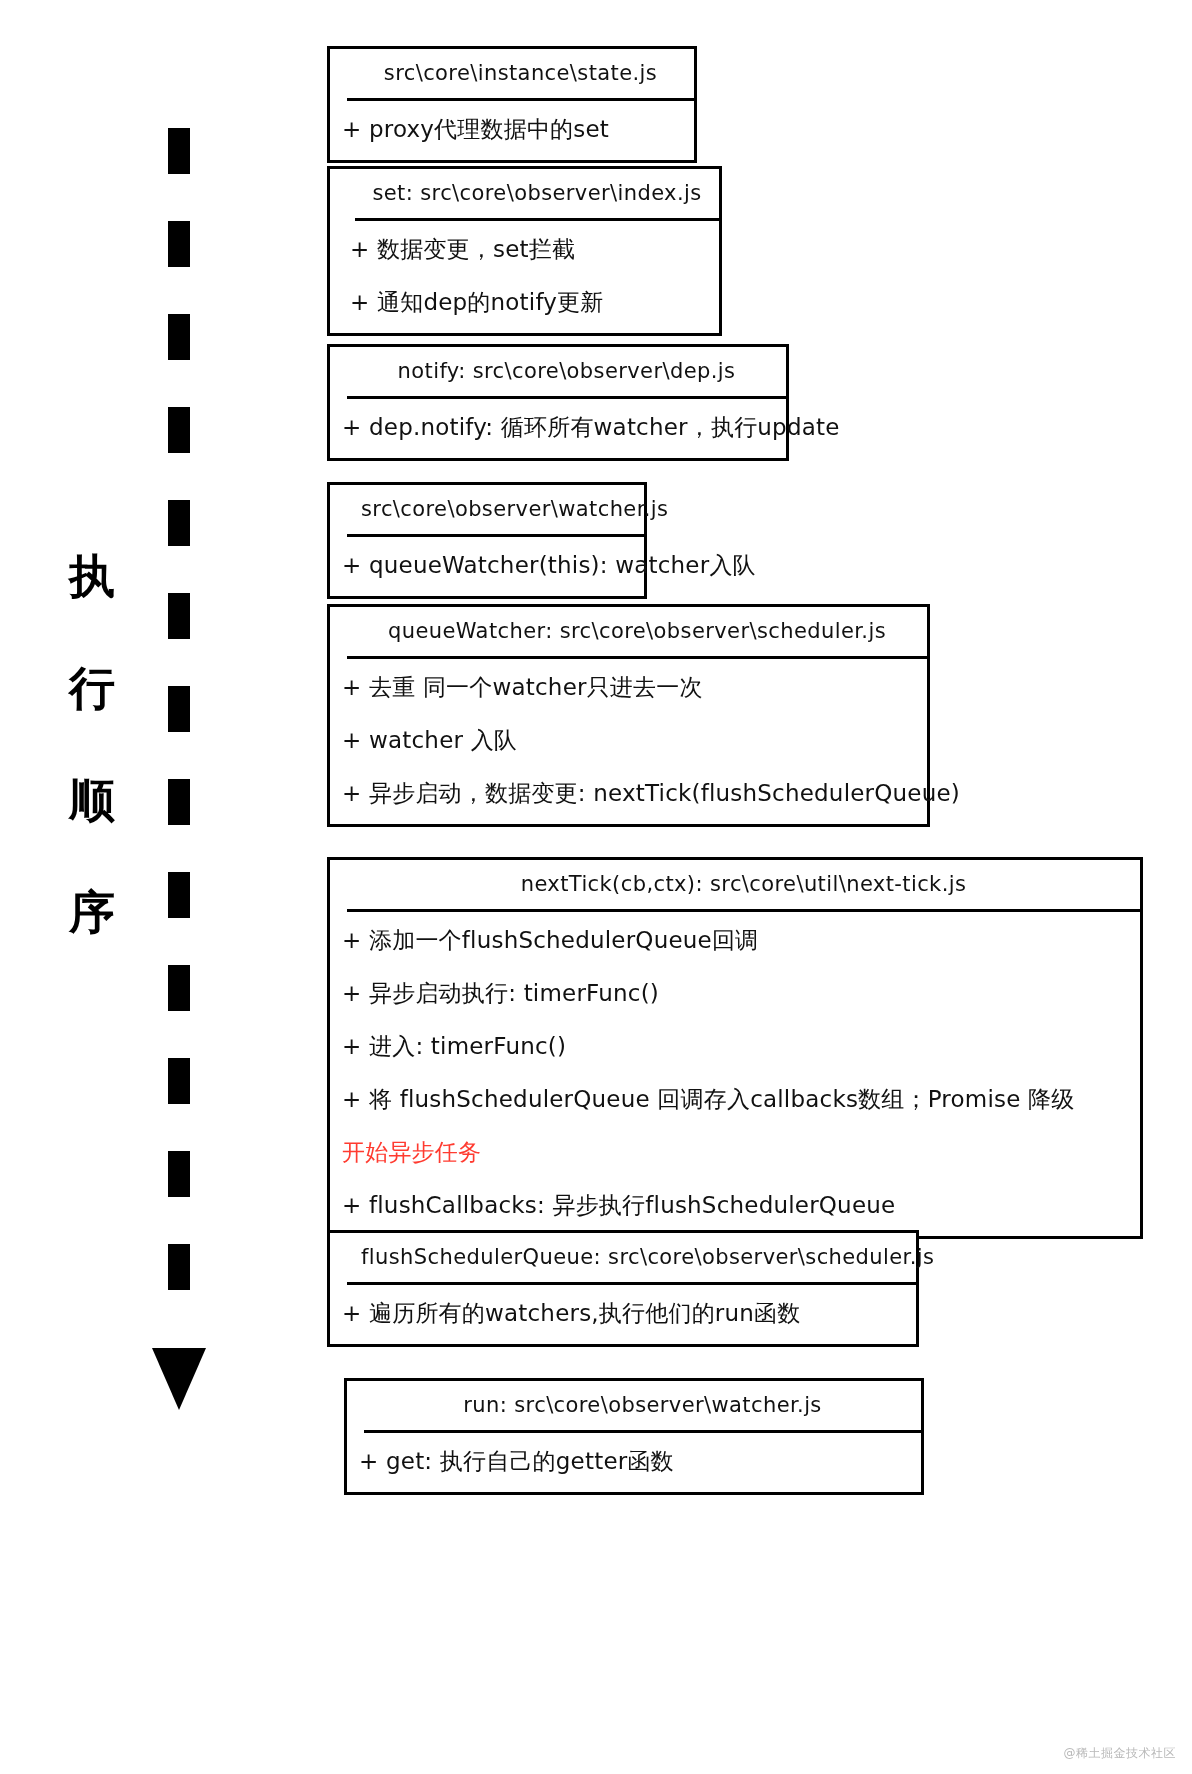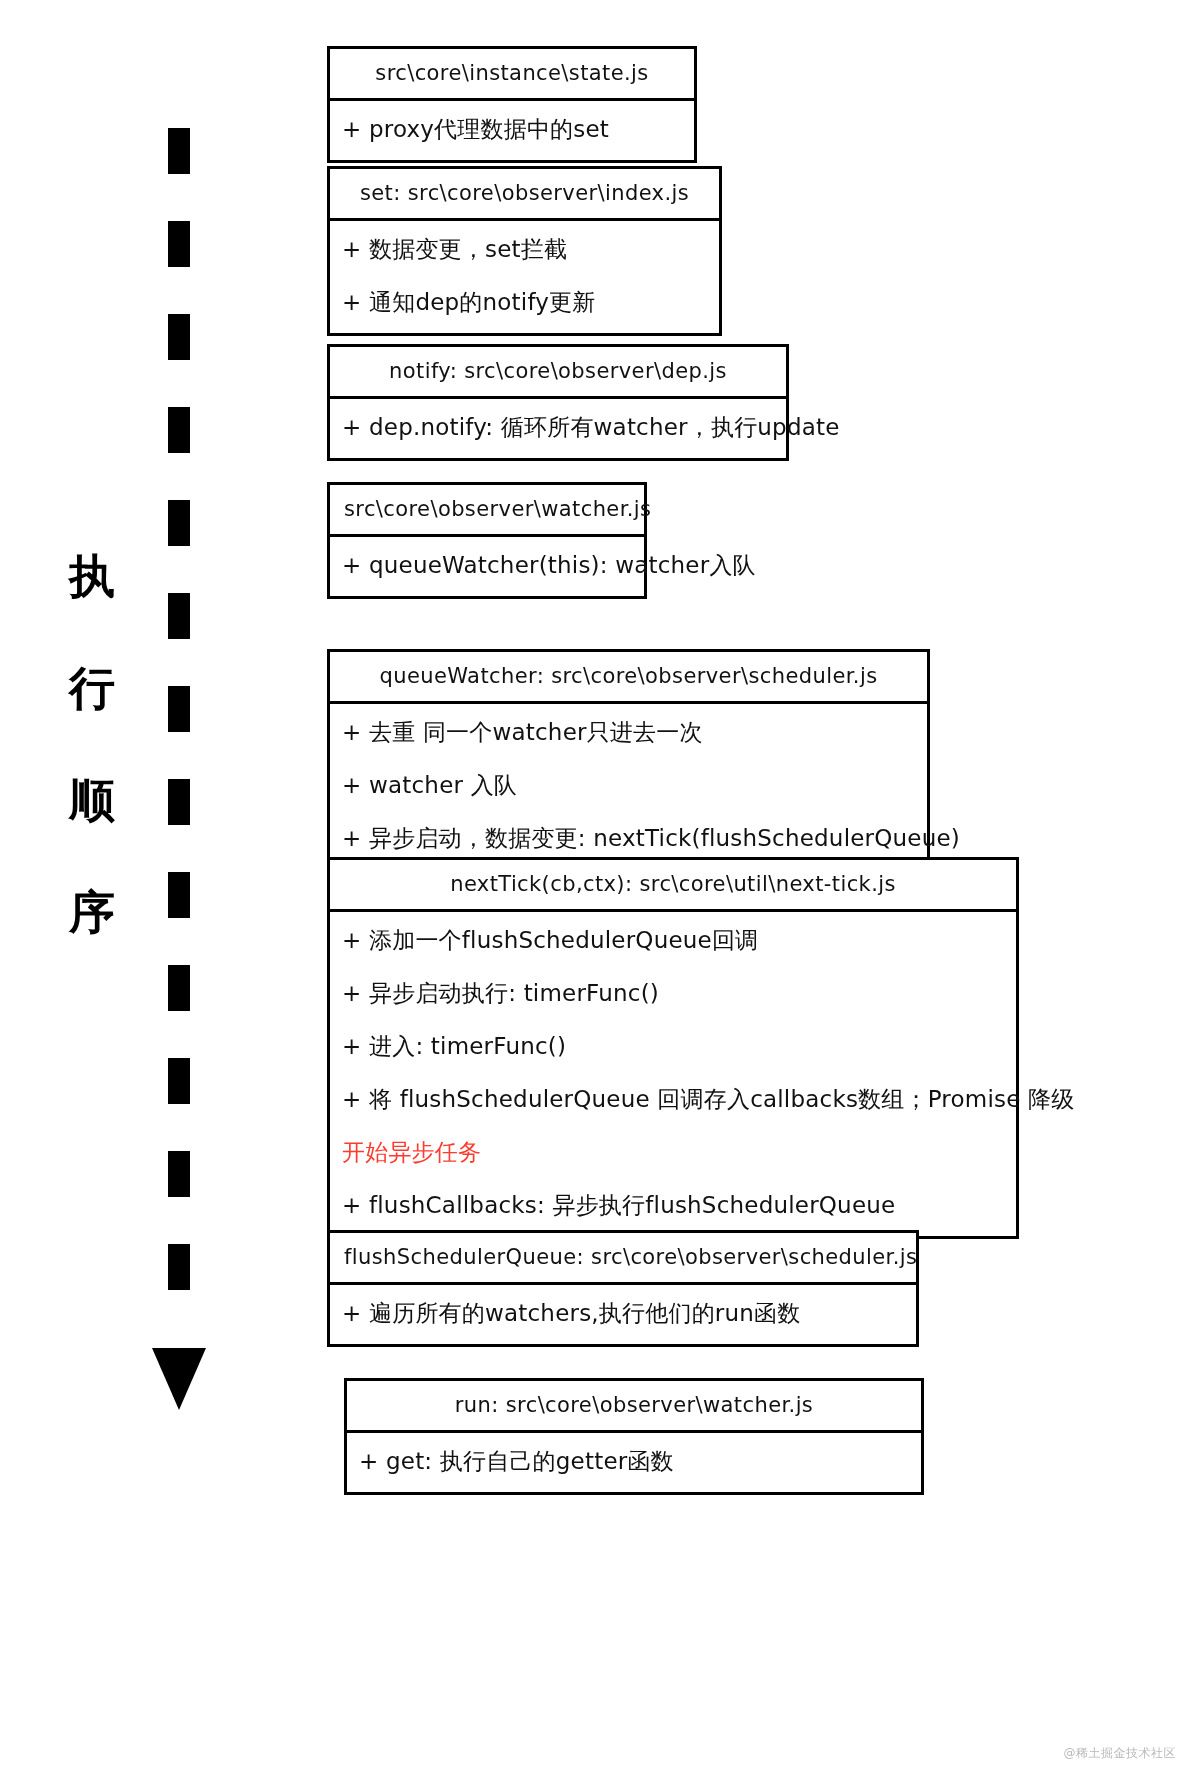--- a/index.html
+++ b/index.html
@@ -80,6 +80,7 @@
     padding: 12px 14px 13px 14px;
     letter-spacing: 0.4px;
     white-space: nowrap;
+    margin-left: 17px;
   }
   .node-body {
     padding: 2px 0 4px 0;

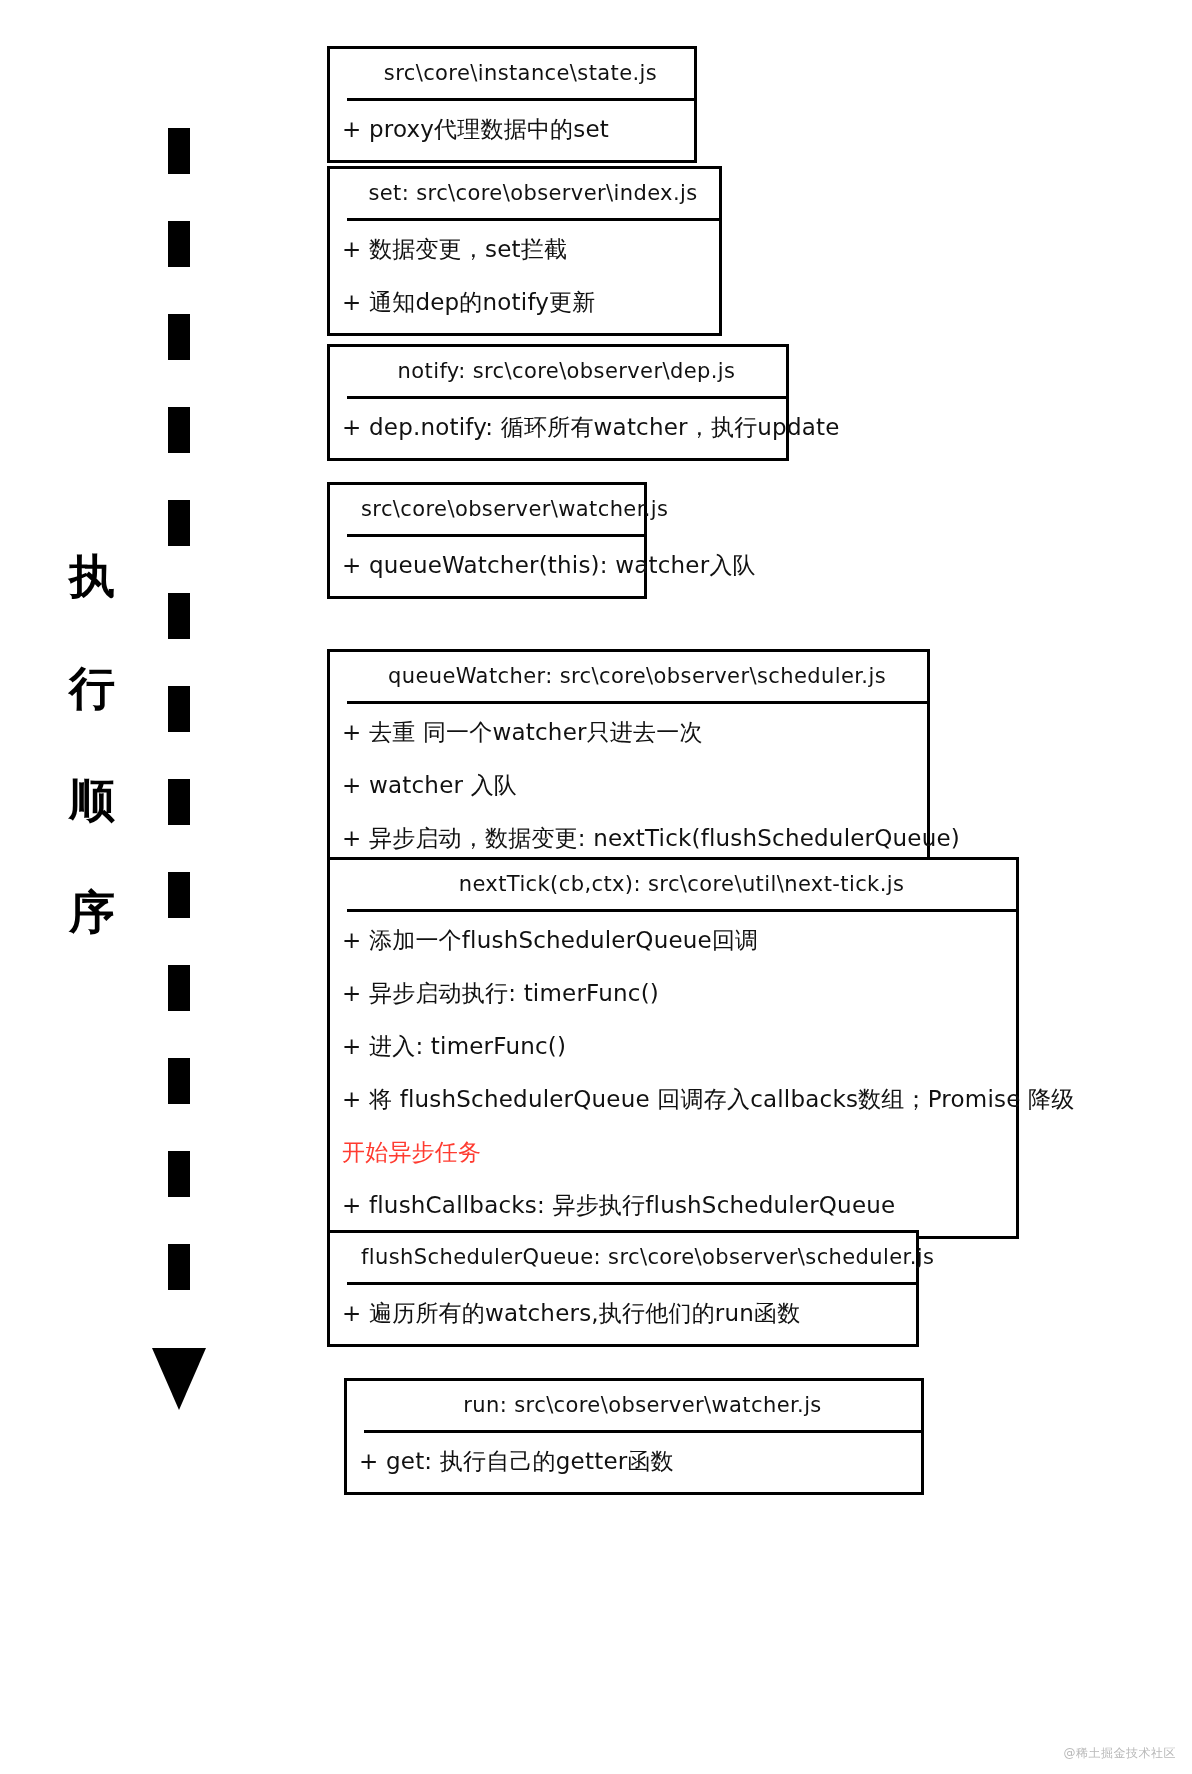--- a/index.html
+++ b/index.html
@@ -98,7 +98,7 @@
 
   
   #node-state      { left: 327px; top: 46px;   width: 370px; }
-  #node-set        { left: 327px; top: 166px;  width: 395px; }
+  #node-set        { left: 327px; top: 166px;  width: 395px; padding-left: 8px; }
   #node-notify     { left: 327px; top: 344px;  width: 462px; }
   #node-watcher    { left: 327px; top: 482px;  width: 320px; }
   #node-queue      { left: 327px; top: 649px;  width: 603px; }

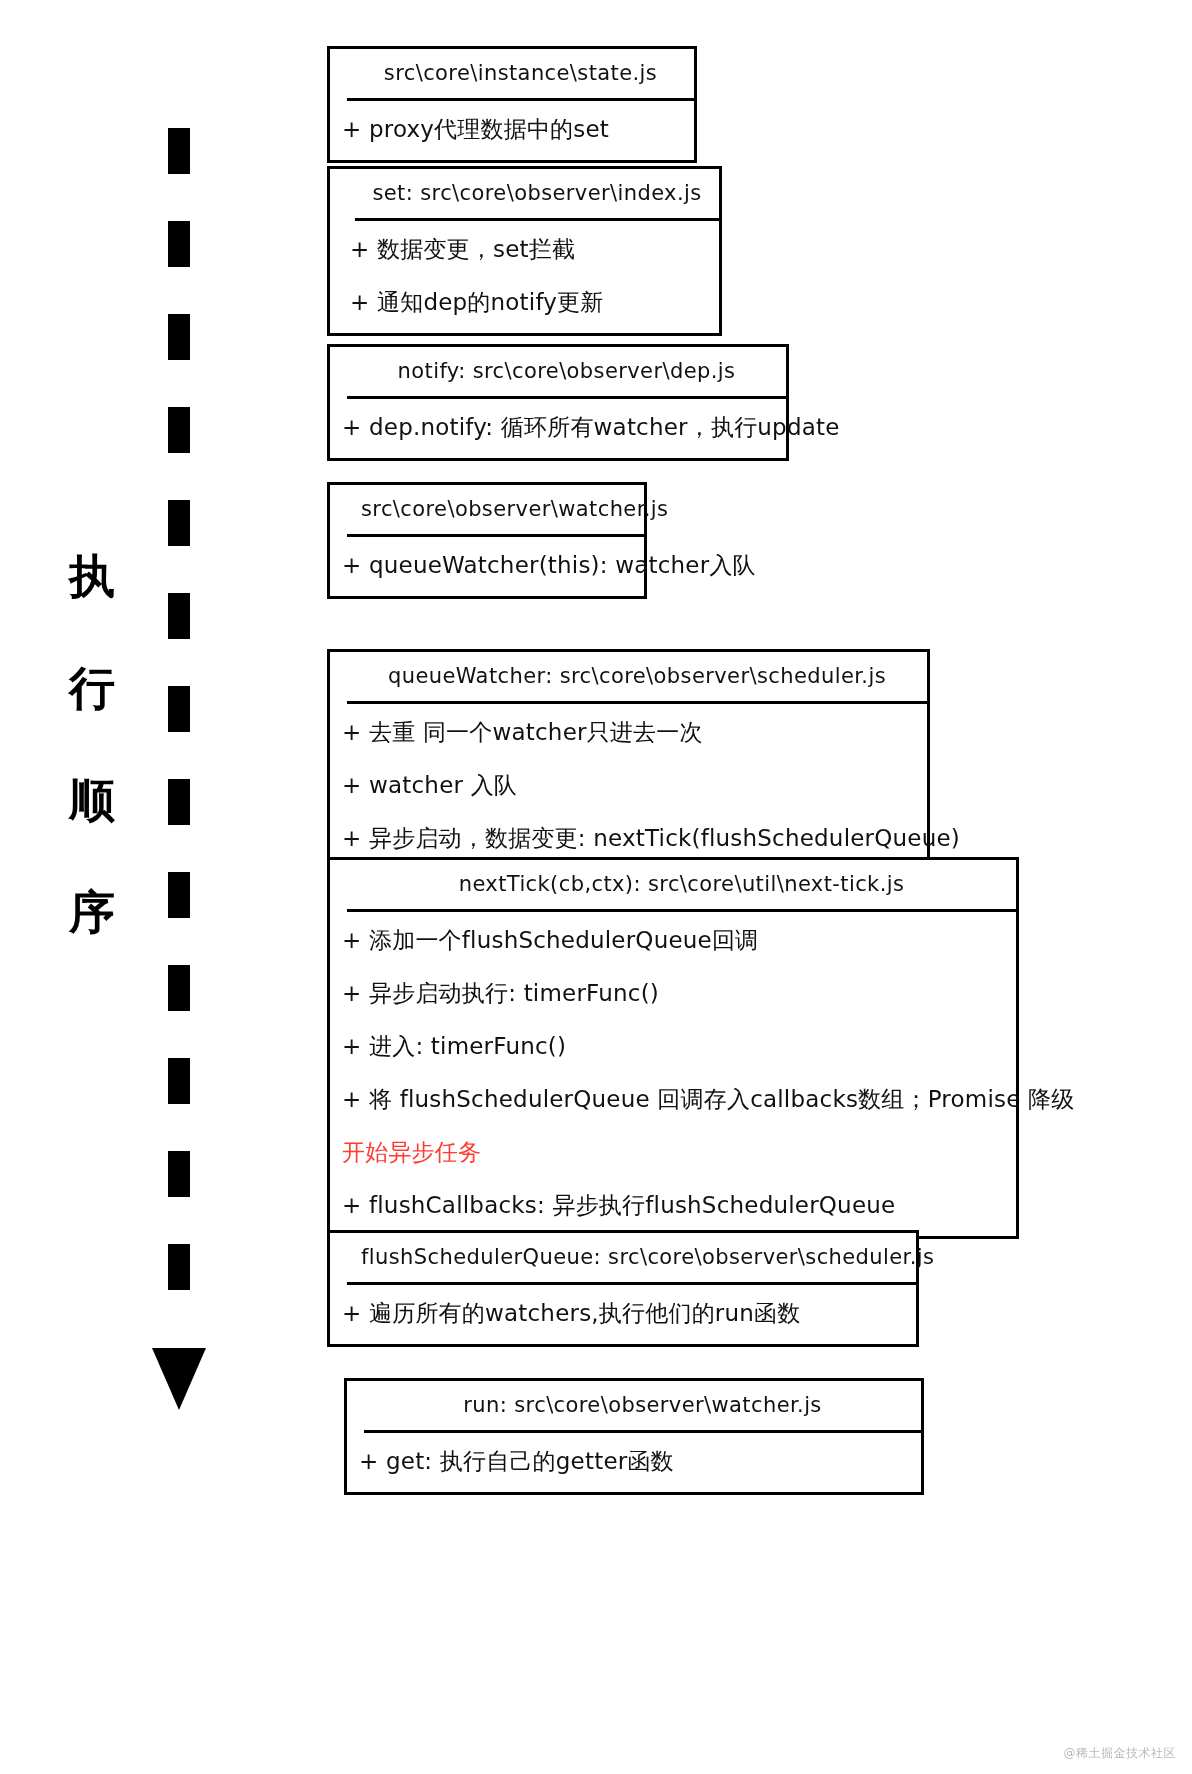--- a/index.html
+++ b/index.html
@@ -101,7 +101,7 @@
   #node-set        { left: 327px; top: 166px;  width: 395px; padding-left: 8px; }
   #node-notify     { left: 327px; top: 344px;  width: 462px; }
   #node-watcher    { left: 327px; top: 482px;  width: 320px; }
-  #node-queue      { left: 327px; top: 649px;  width: 603px; }
+  #node-queue      { left: 327px; top: 604px;  width: 603px; }
   #node-nexttick   { left: 327px; top: 857px;  width: 692px; }
   #node-flushq     { left: 327px; top: 1230px; width: 592px; }
   #node-run        { left: 344px; top: 1378px; width: 580px; }

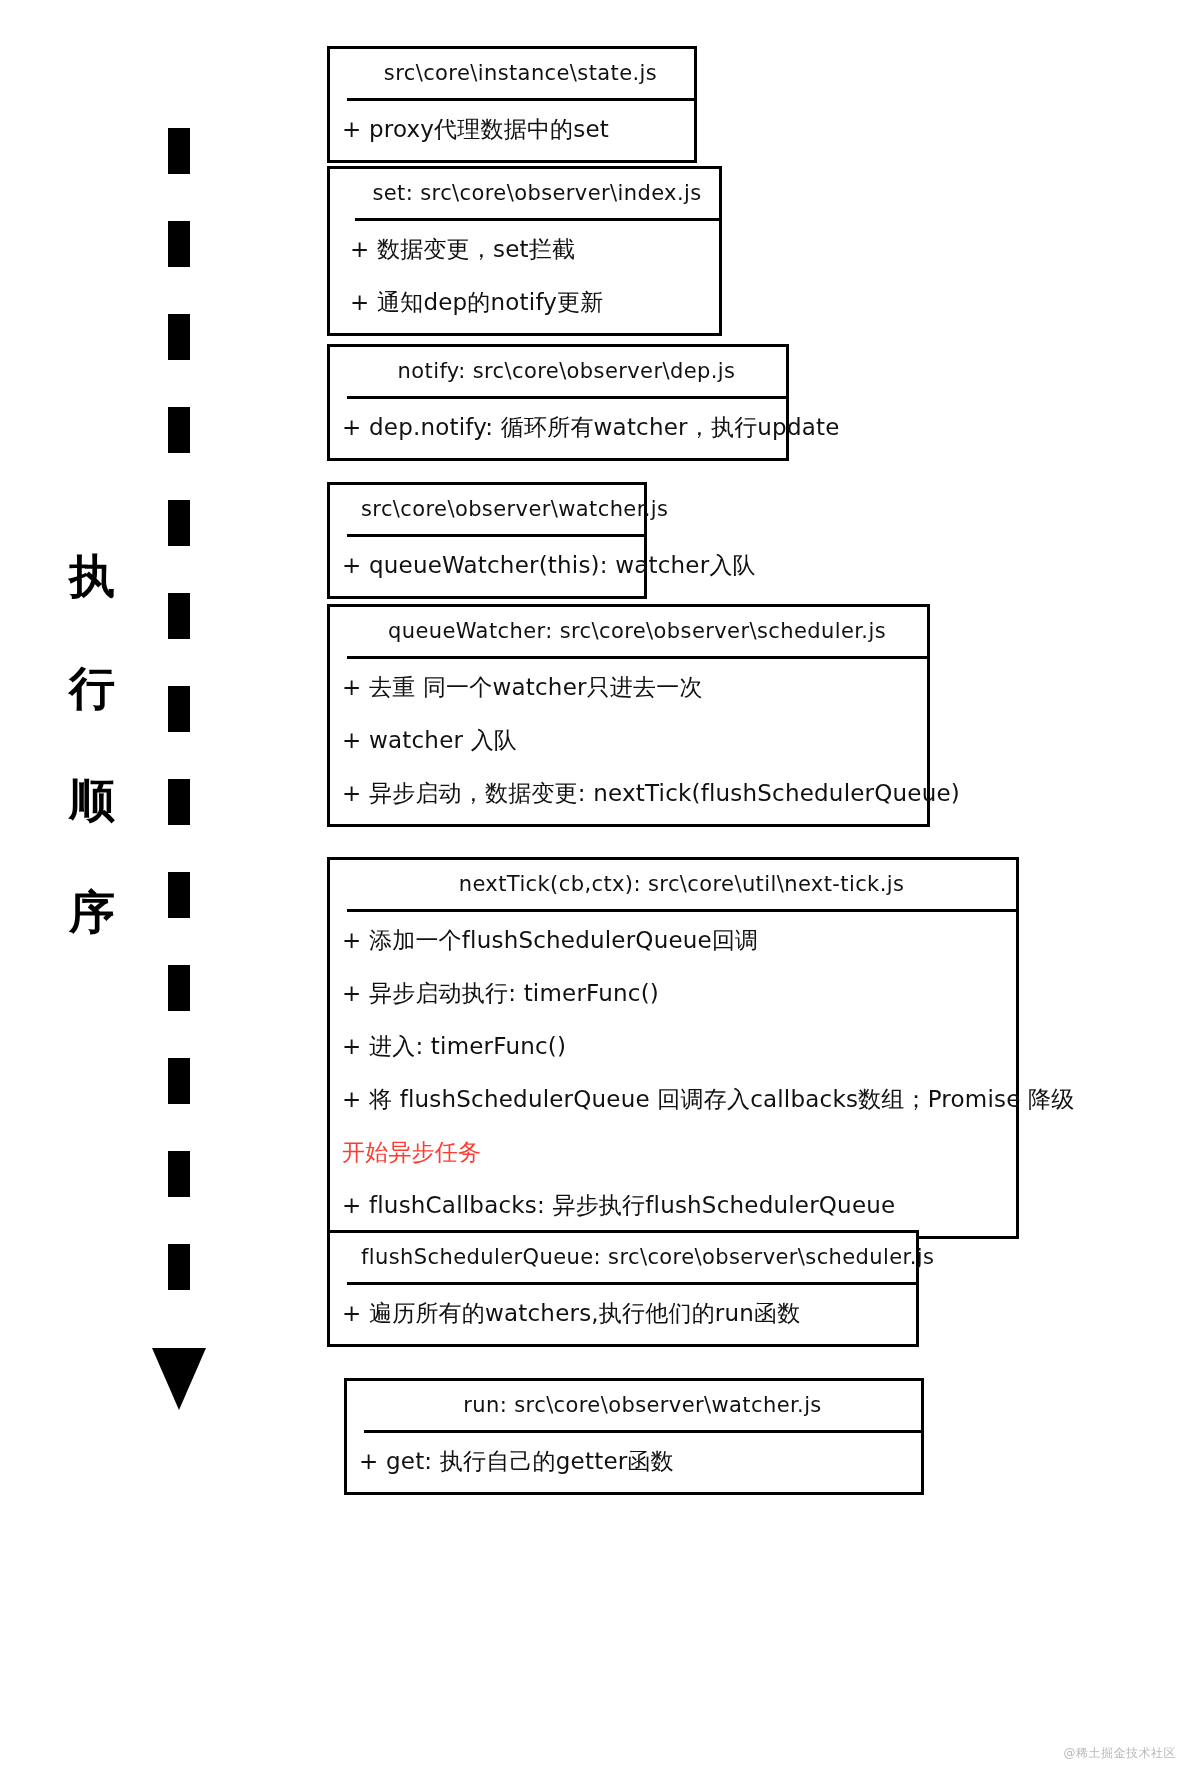--- a/index.html
+++ b/index.html
@@ -102,7 +102,7 @@
   #node-notify     { left: 327px; top: 344px;  width: 462px; }
   #node-watcher    { left: 327px; top: 482px;  width: 320px; }
   #node-queue      { left: 327px; top: 604px;  width: 603px; }
-  #node-nexttick   { left: 327px; top: 857px;  width: 692px; }
+  #node-nexttick   { left: 327px; top: 857px;  width: 816px; }
   #node-flushq     { left: 327px; top: 1230px; width: 592px; }
   #node-run        { left: 344px; top: 1378px; width: 580px; }
 

